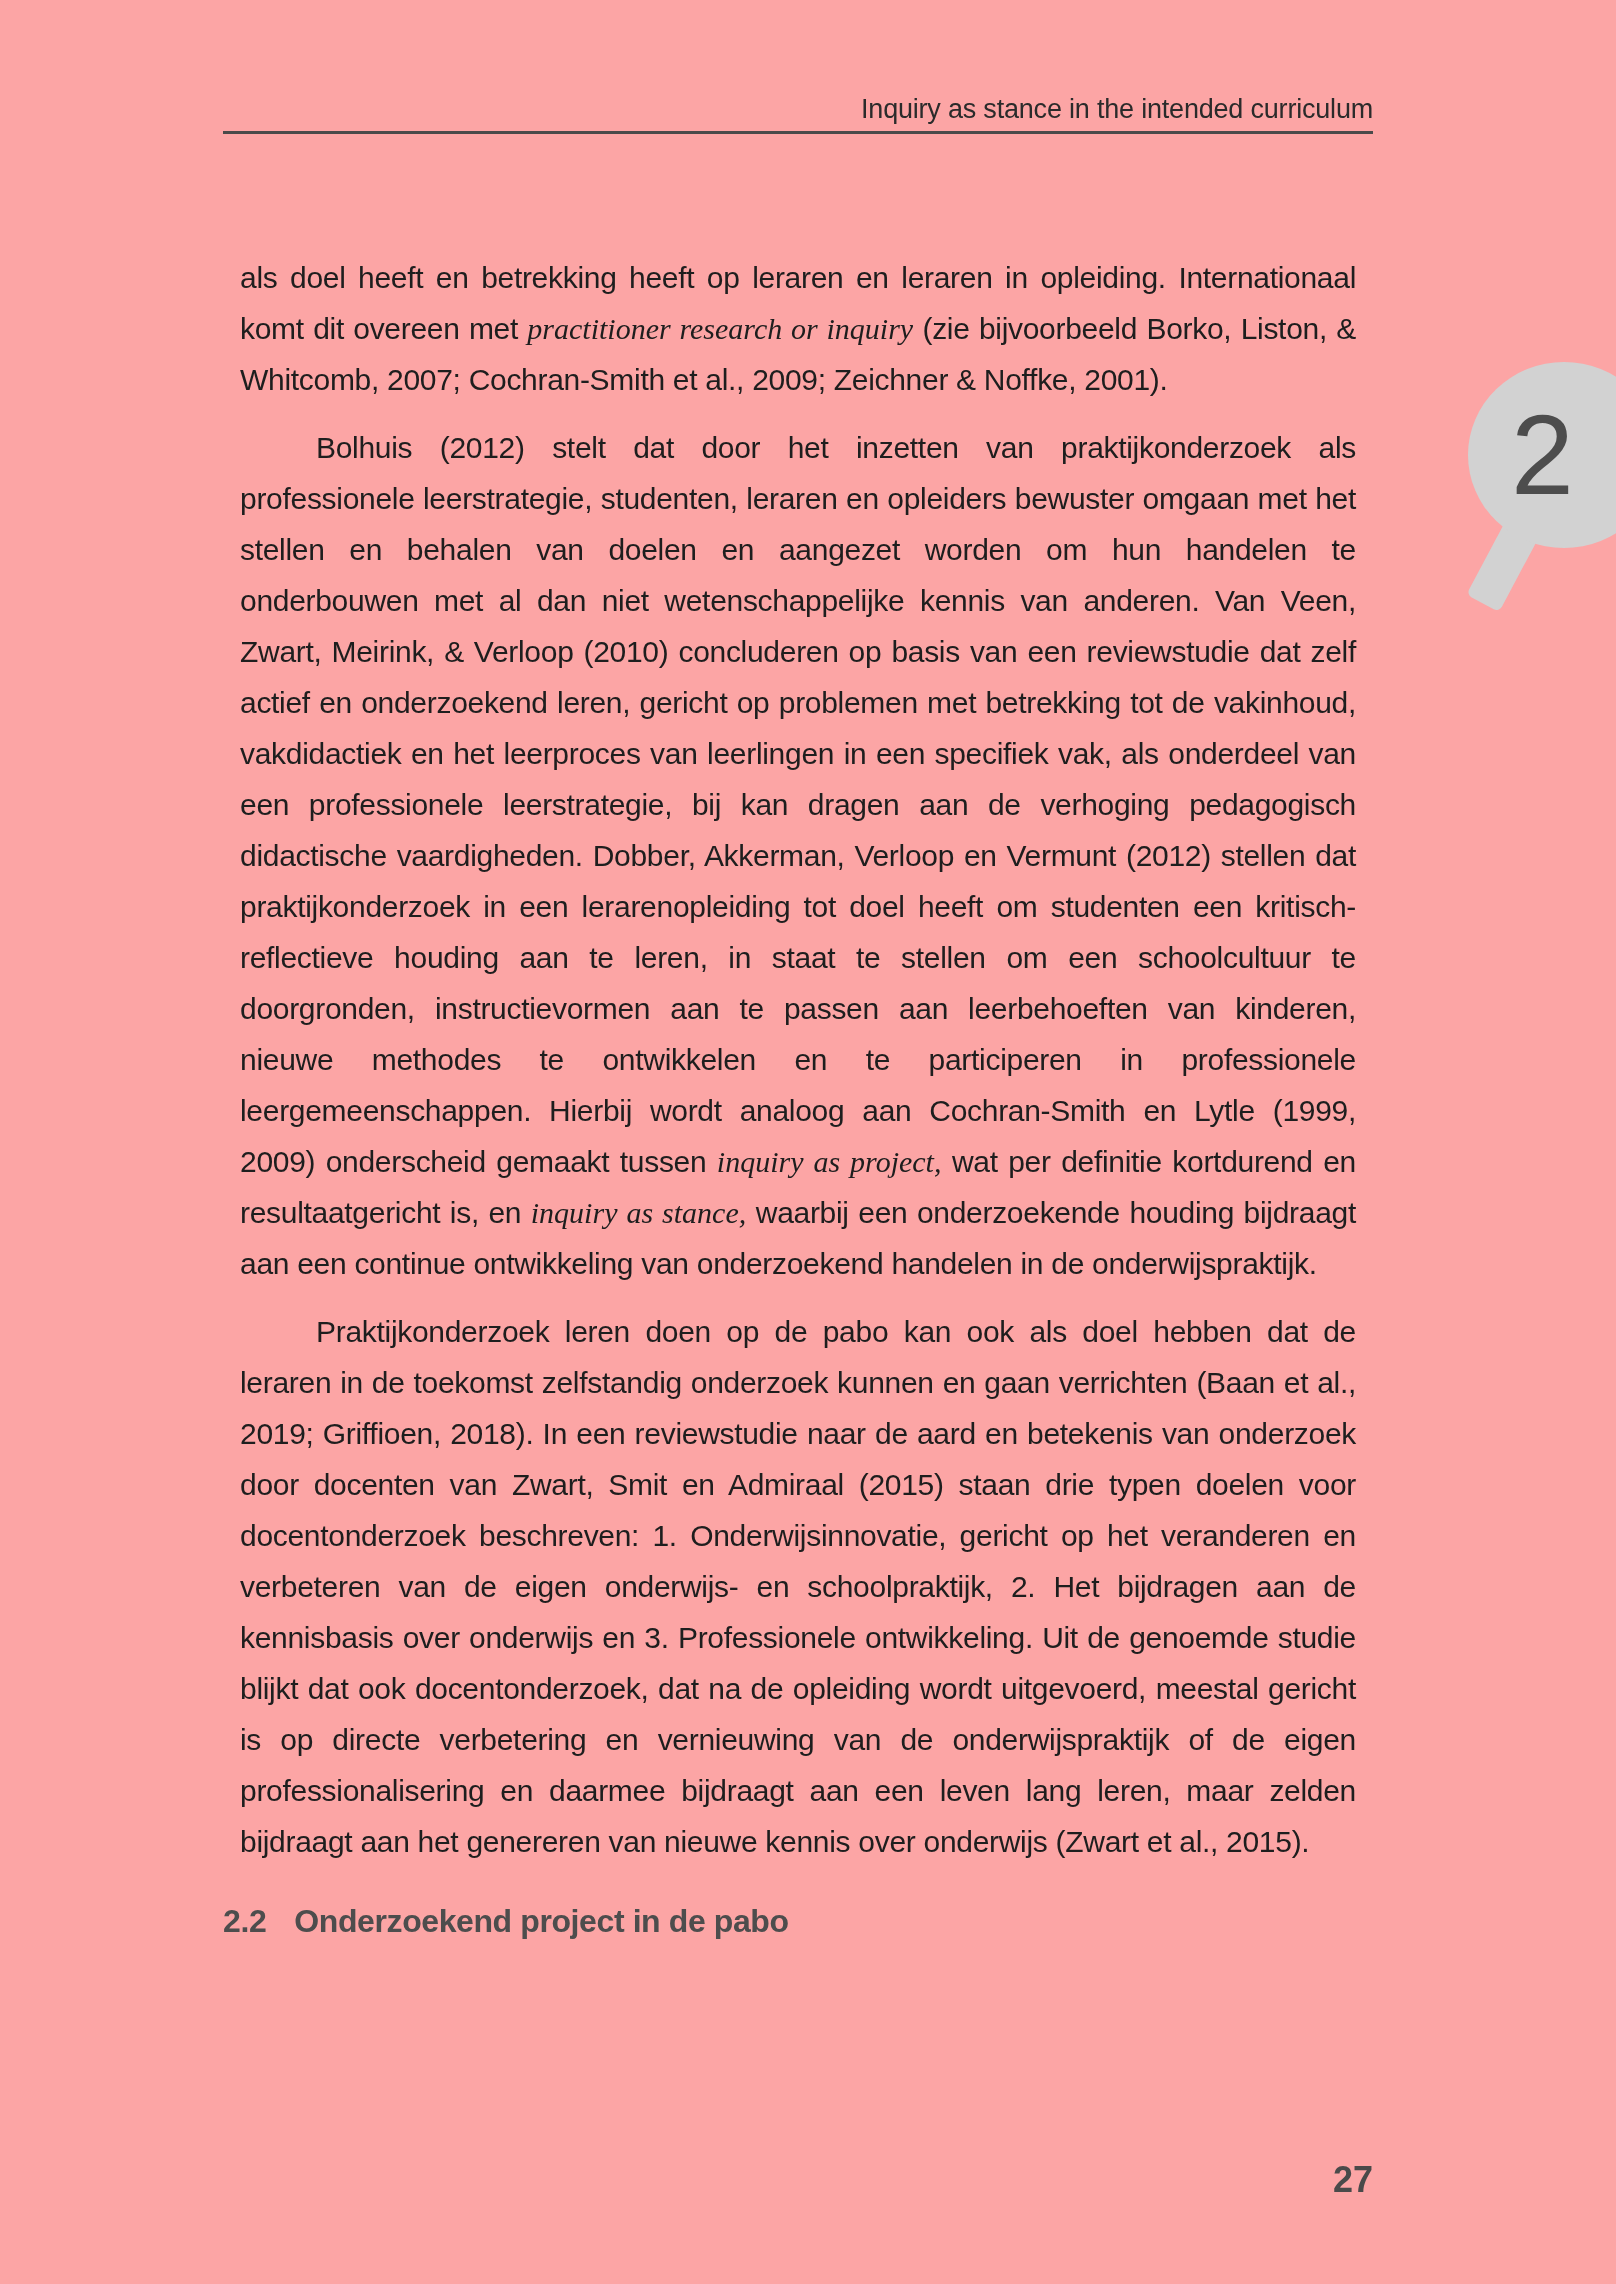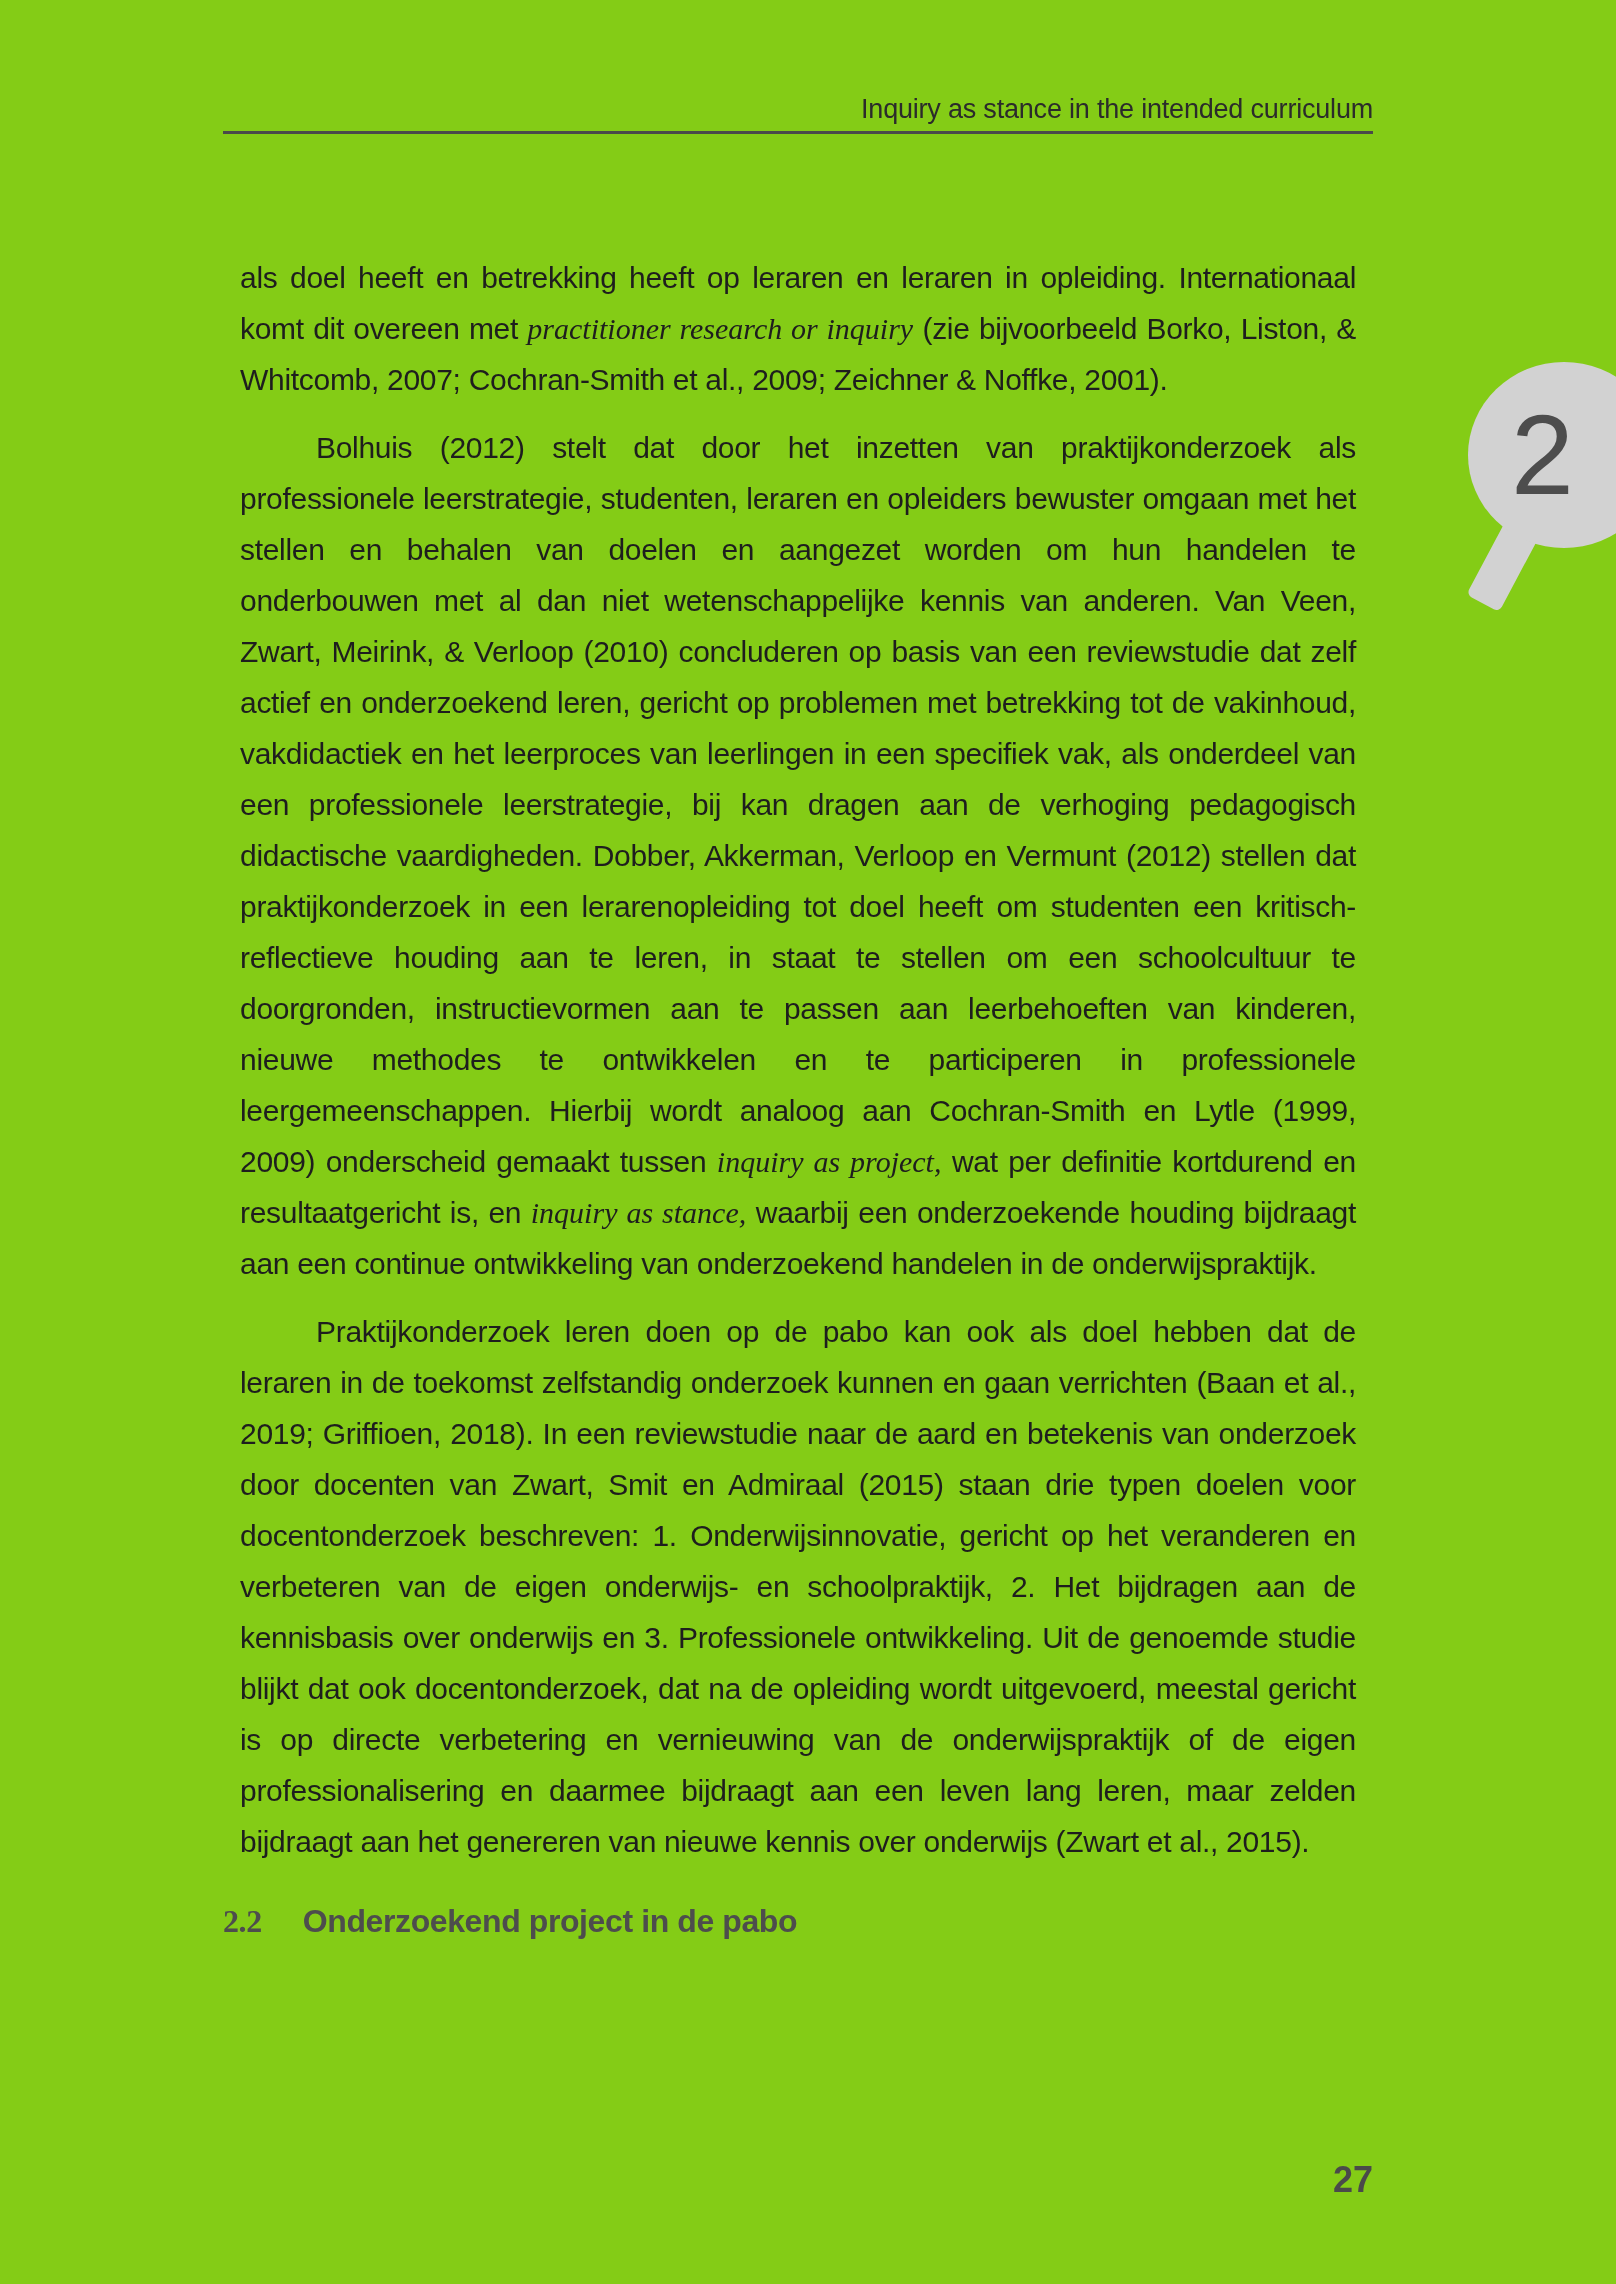--- a/index.html
+++ b/index.html
@@ -11,7 +11,7 @@
     position: relative;
     width: 1616px;
     height: 2284px;
-    background: #84cc16;
+    background: #fca5a5;
     overflow: hidden;
     font-family: "Liberation Sans", sans-serif;
   }

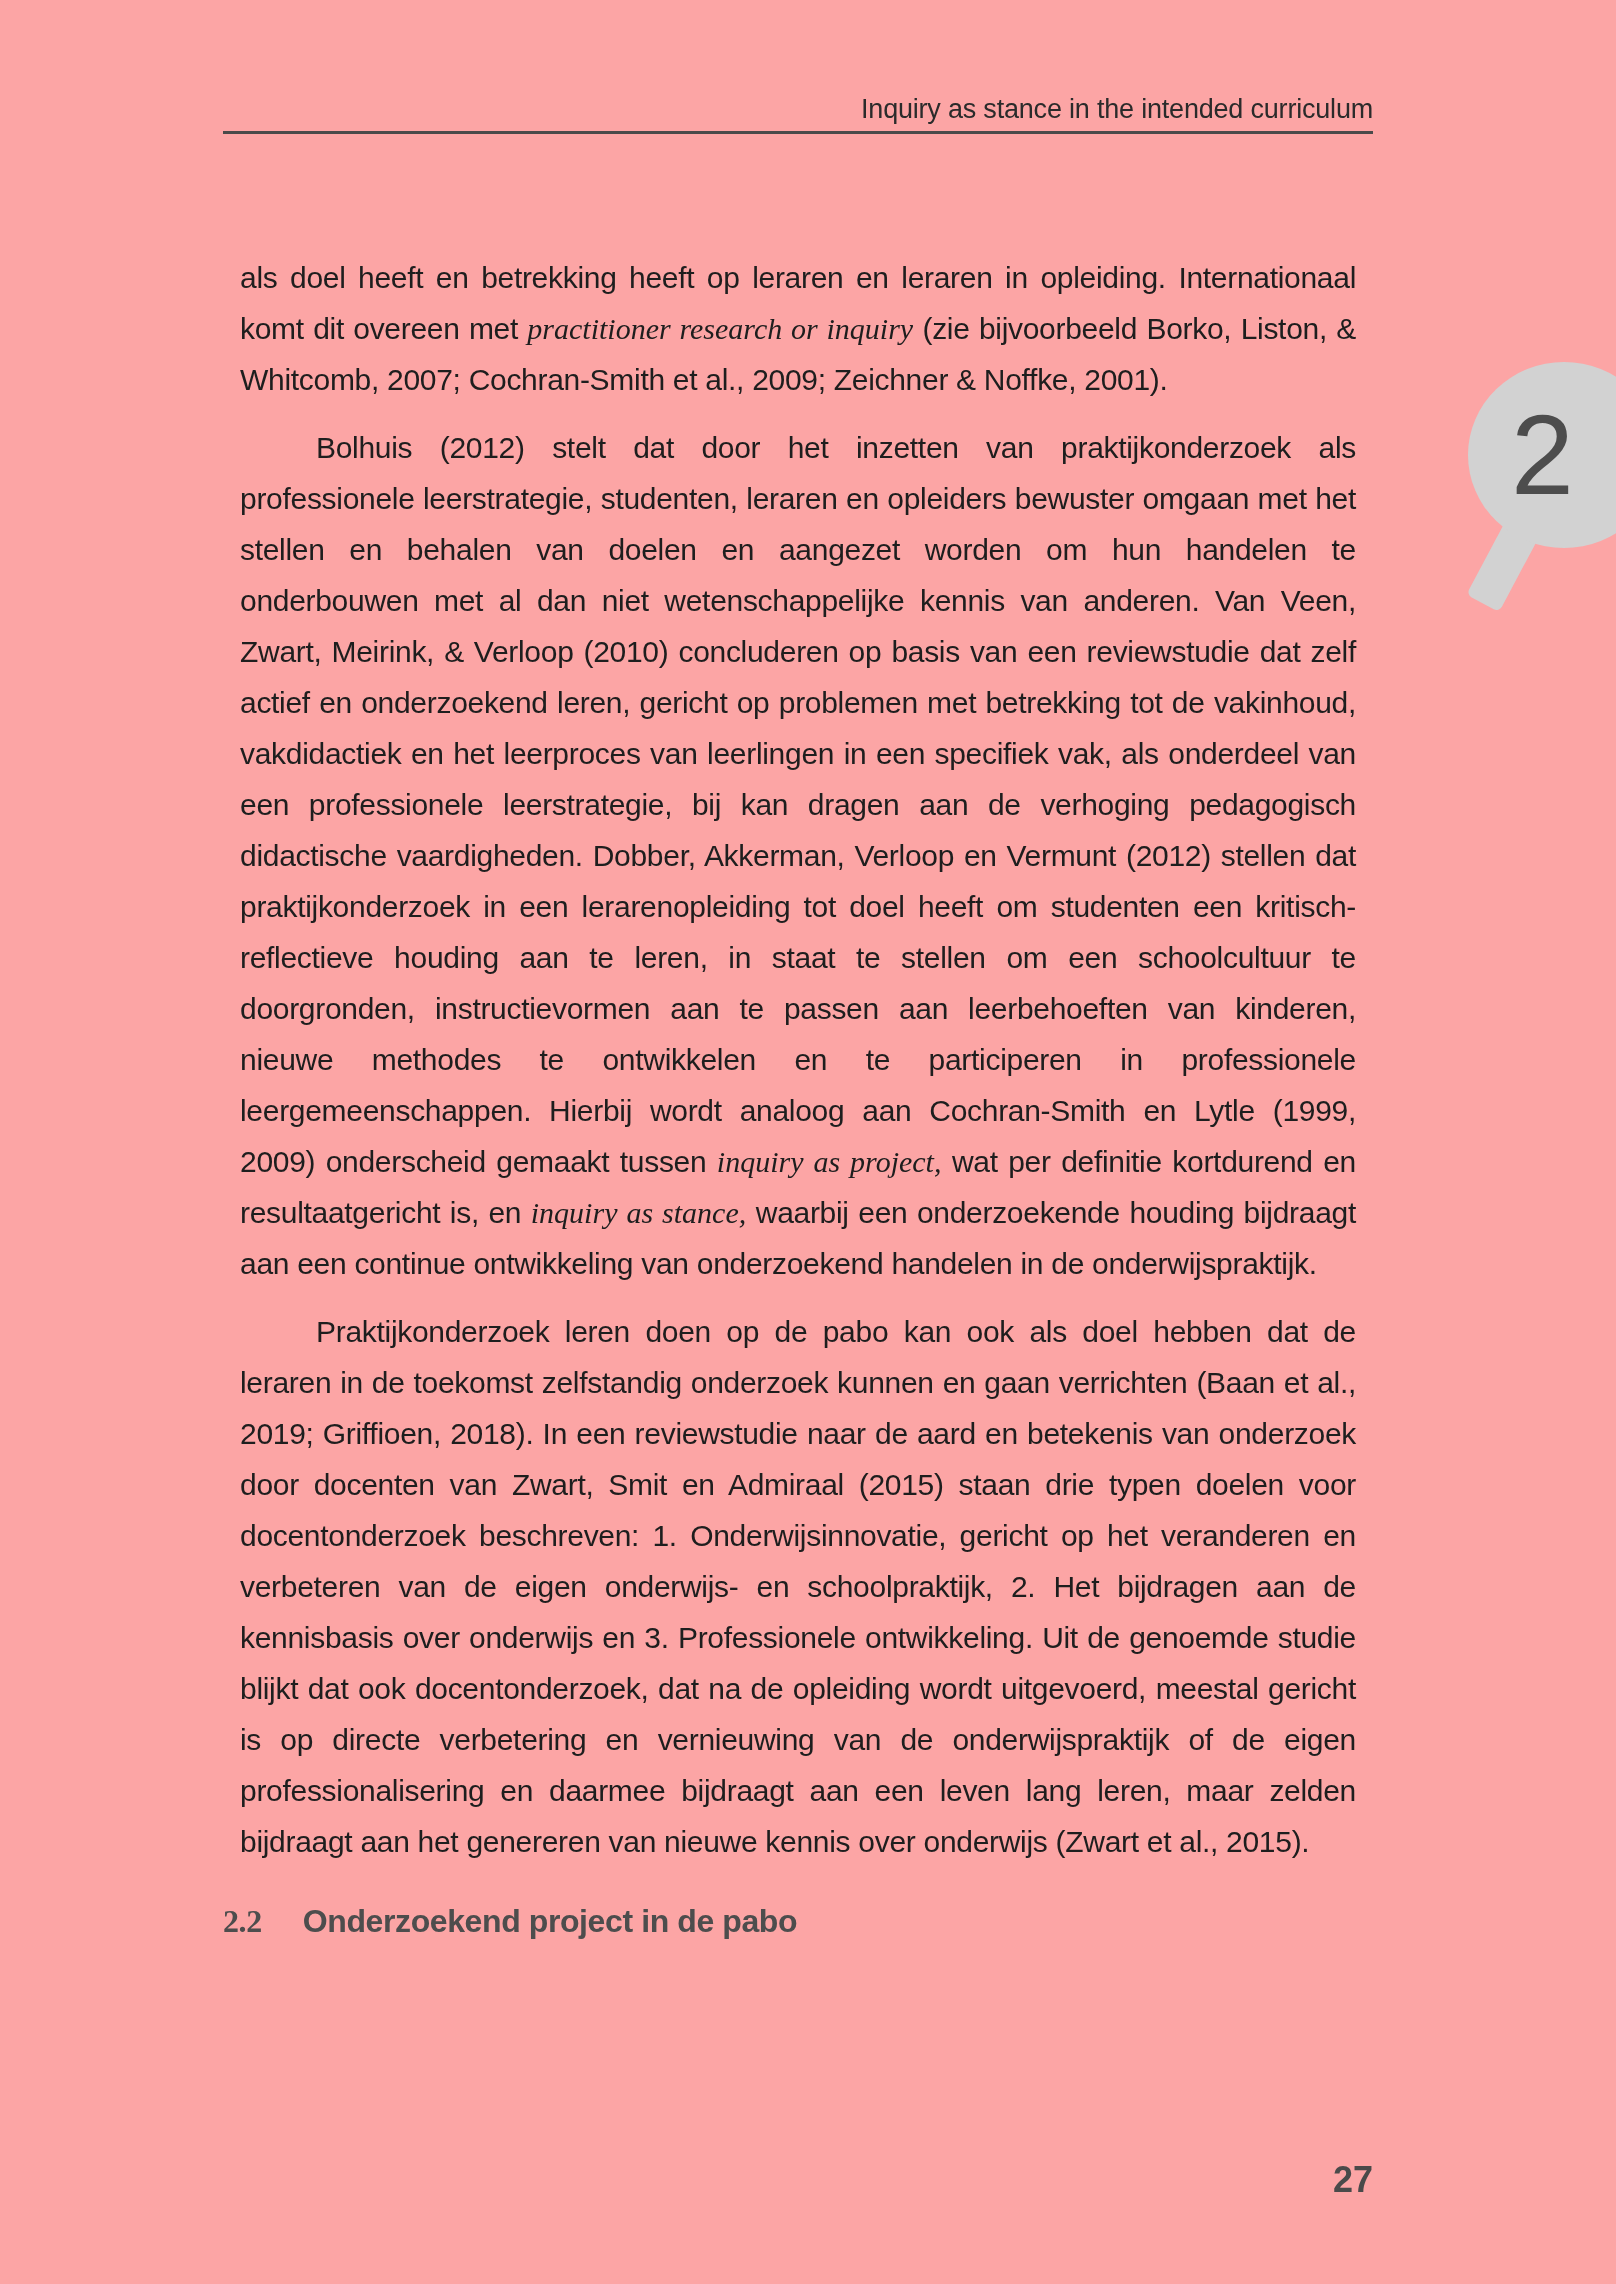--- a/index.html
+++ b/index.html
@@ -106,8 +106,7 @@
     text-align: left;
   }
   .section-heading .sec-num {
-    margin-right: 41px;
-    font-family: Liberation Serif, serif;
+    margin-right: 28px;
   }
 
   

